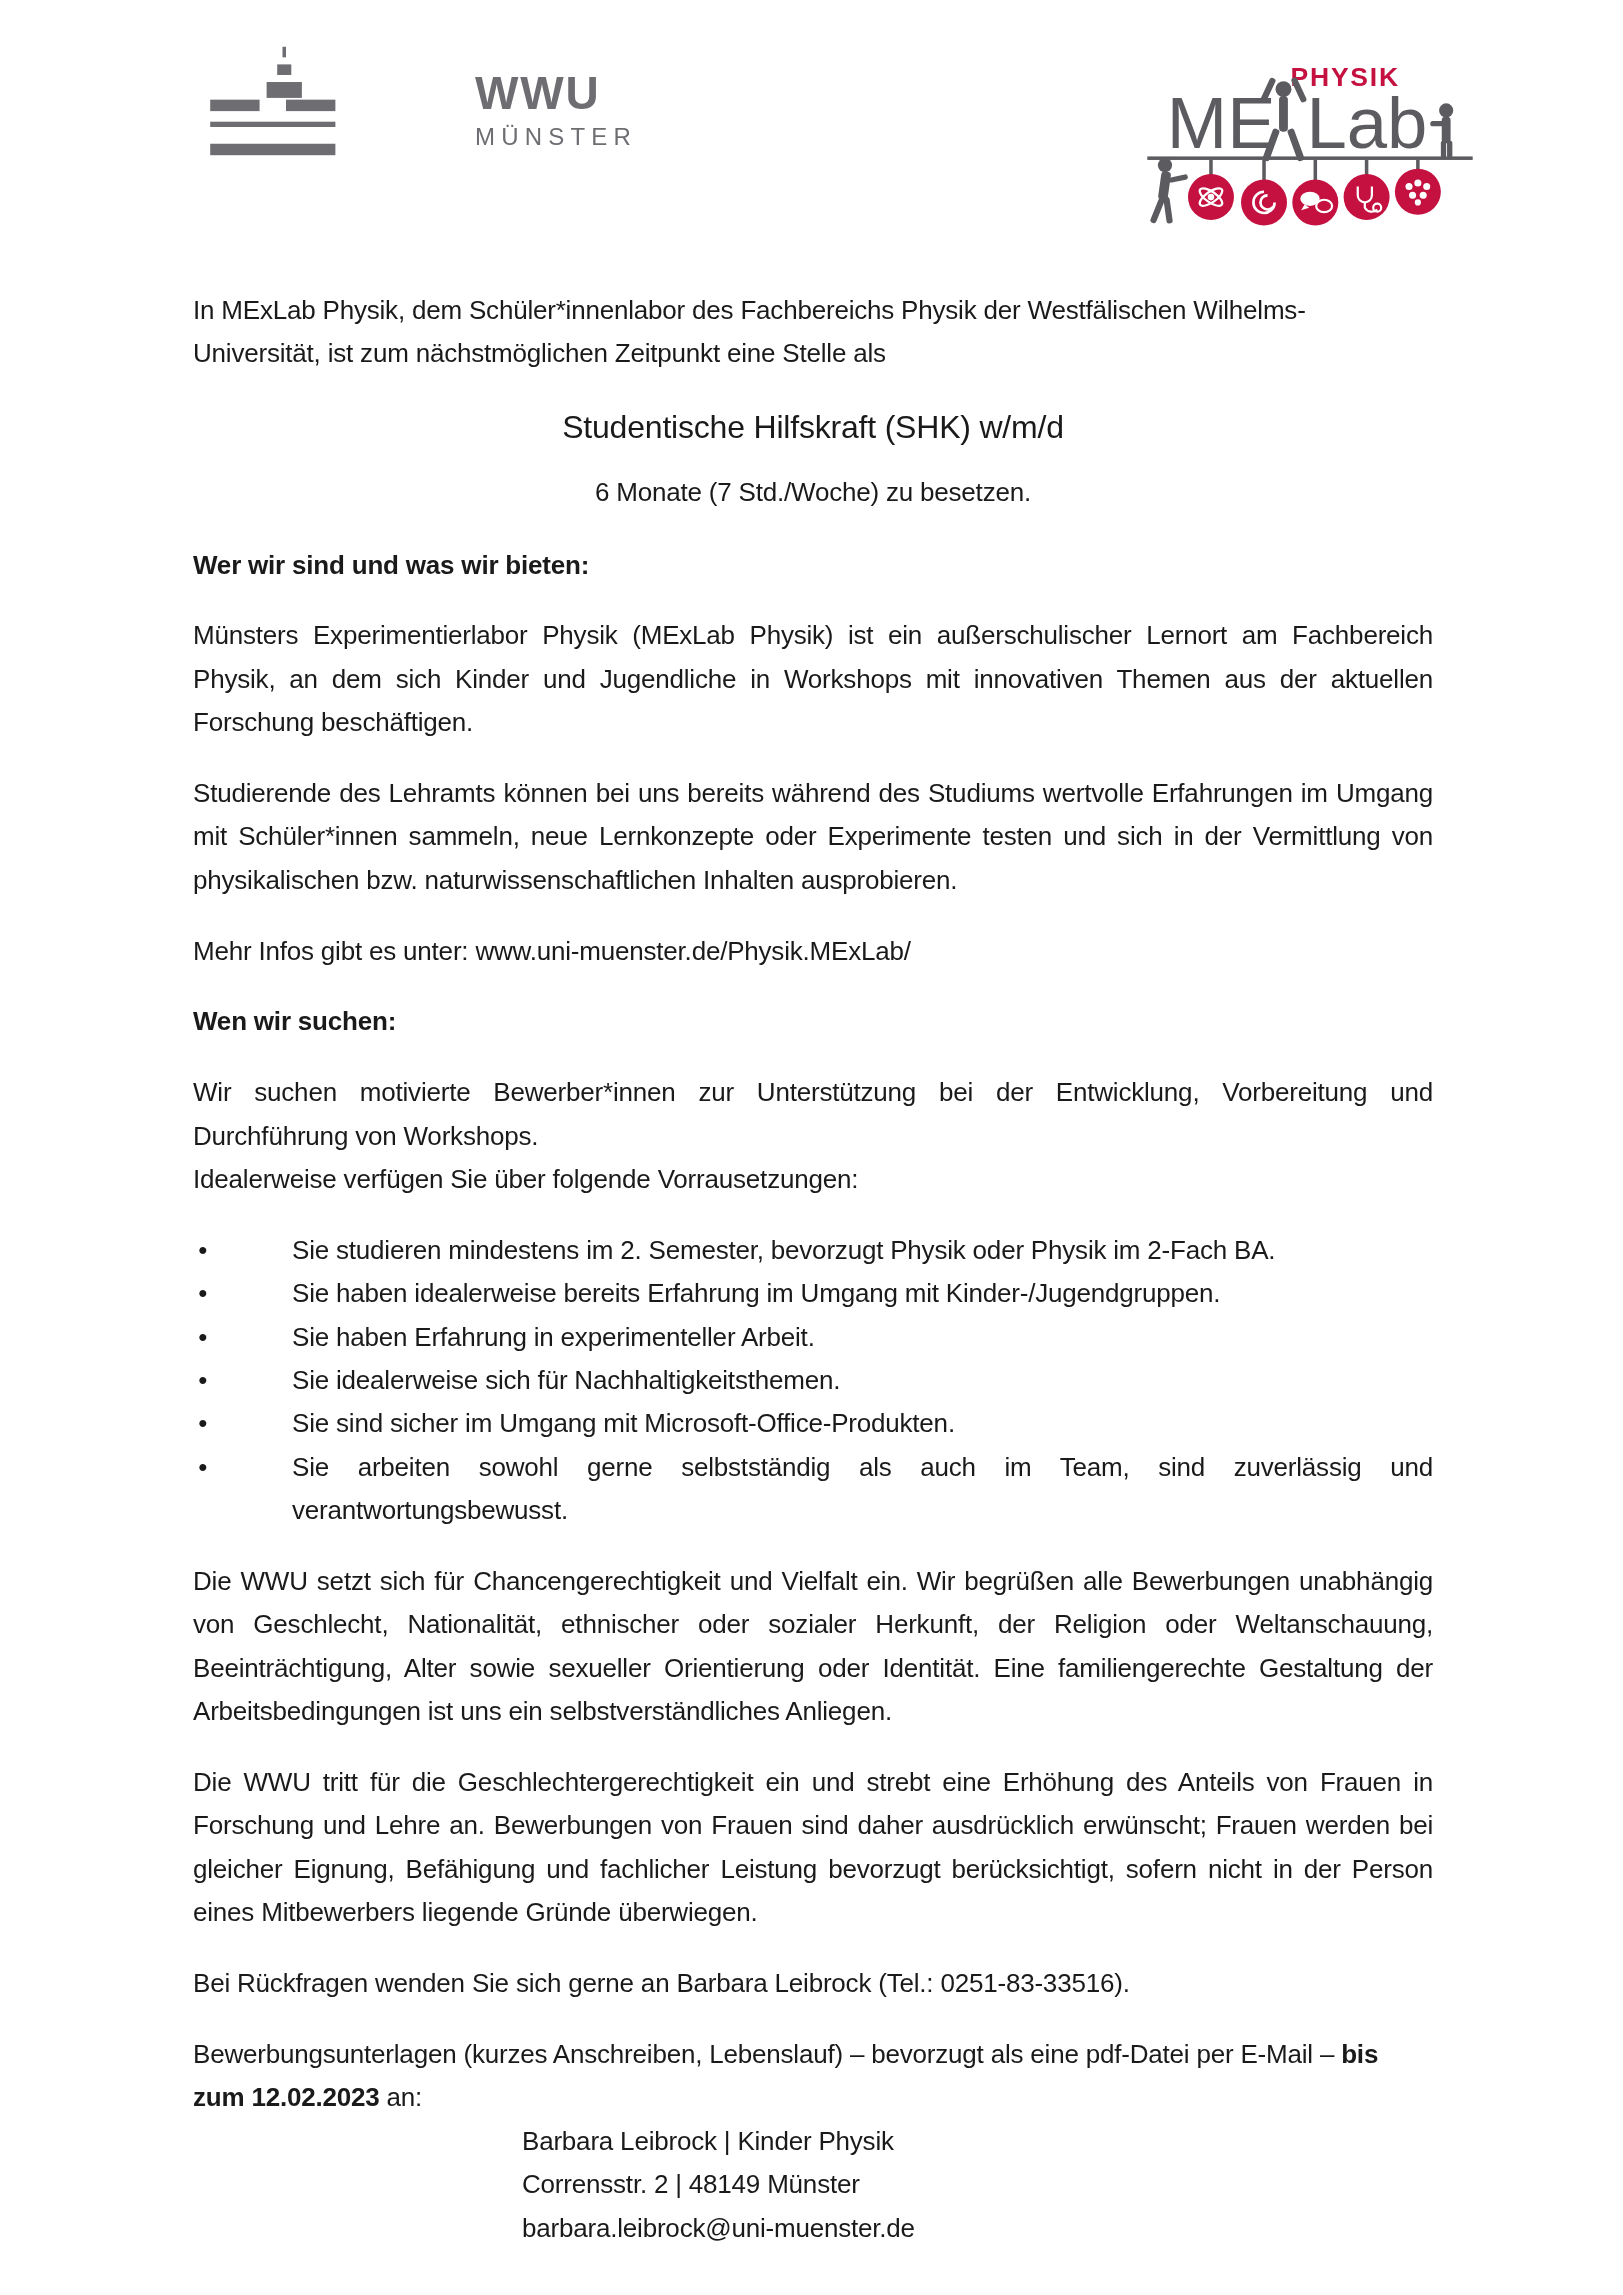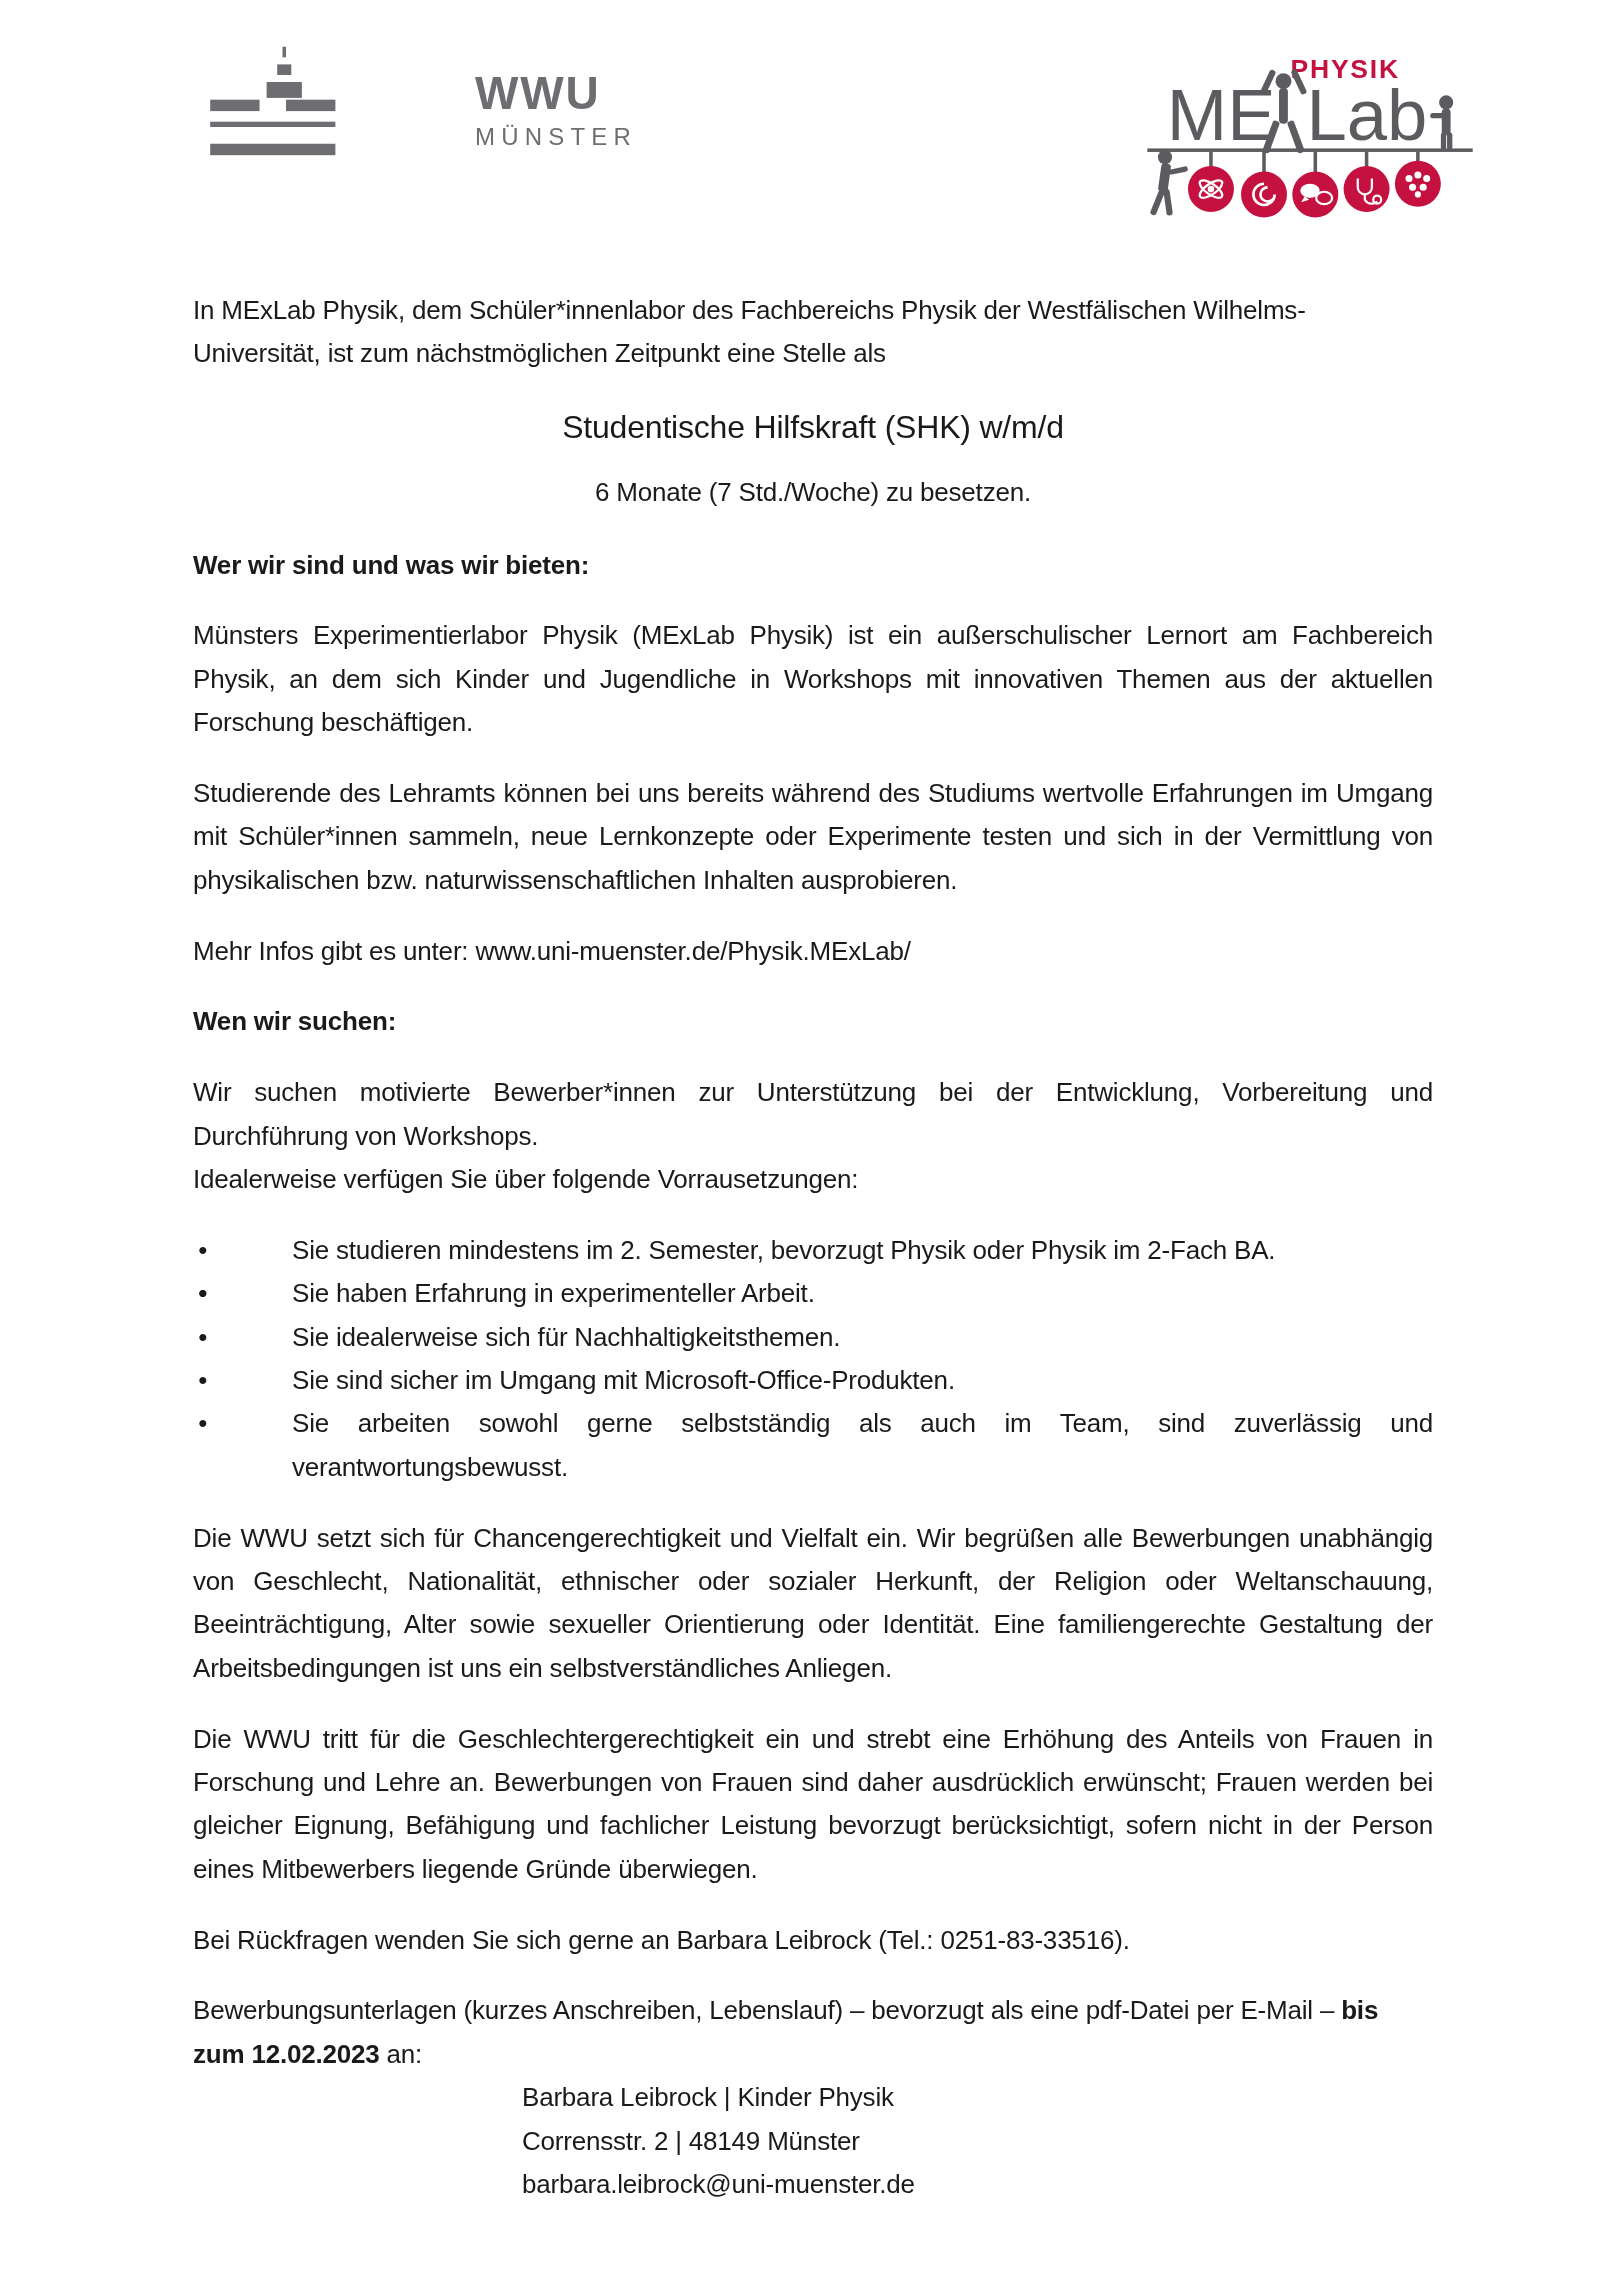--- a/index.html
+++ b/index.html
@@ -23,7 +23,7 @@
   .wwu-text { margin-left: 16px; margin-top: 25px; color: #6e6e72; }
   .wwu-name { font-size: 46px; font-weight: bold; letter-spacing: 1.8px; line-height: 1; }
   .wwu-city { font-size: 24px; letter-spacing: 6.2px; margin-top: 7px; }
-  .mexlab-logo { position: absolute; top: 36px; left: 1142px; }
+  .mexlab-logo { position: absolute; top: 44px; left: 1142px; }
   
   .content {
     position: absolute;

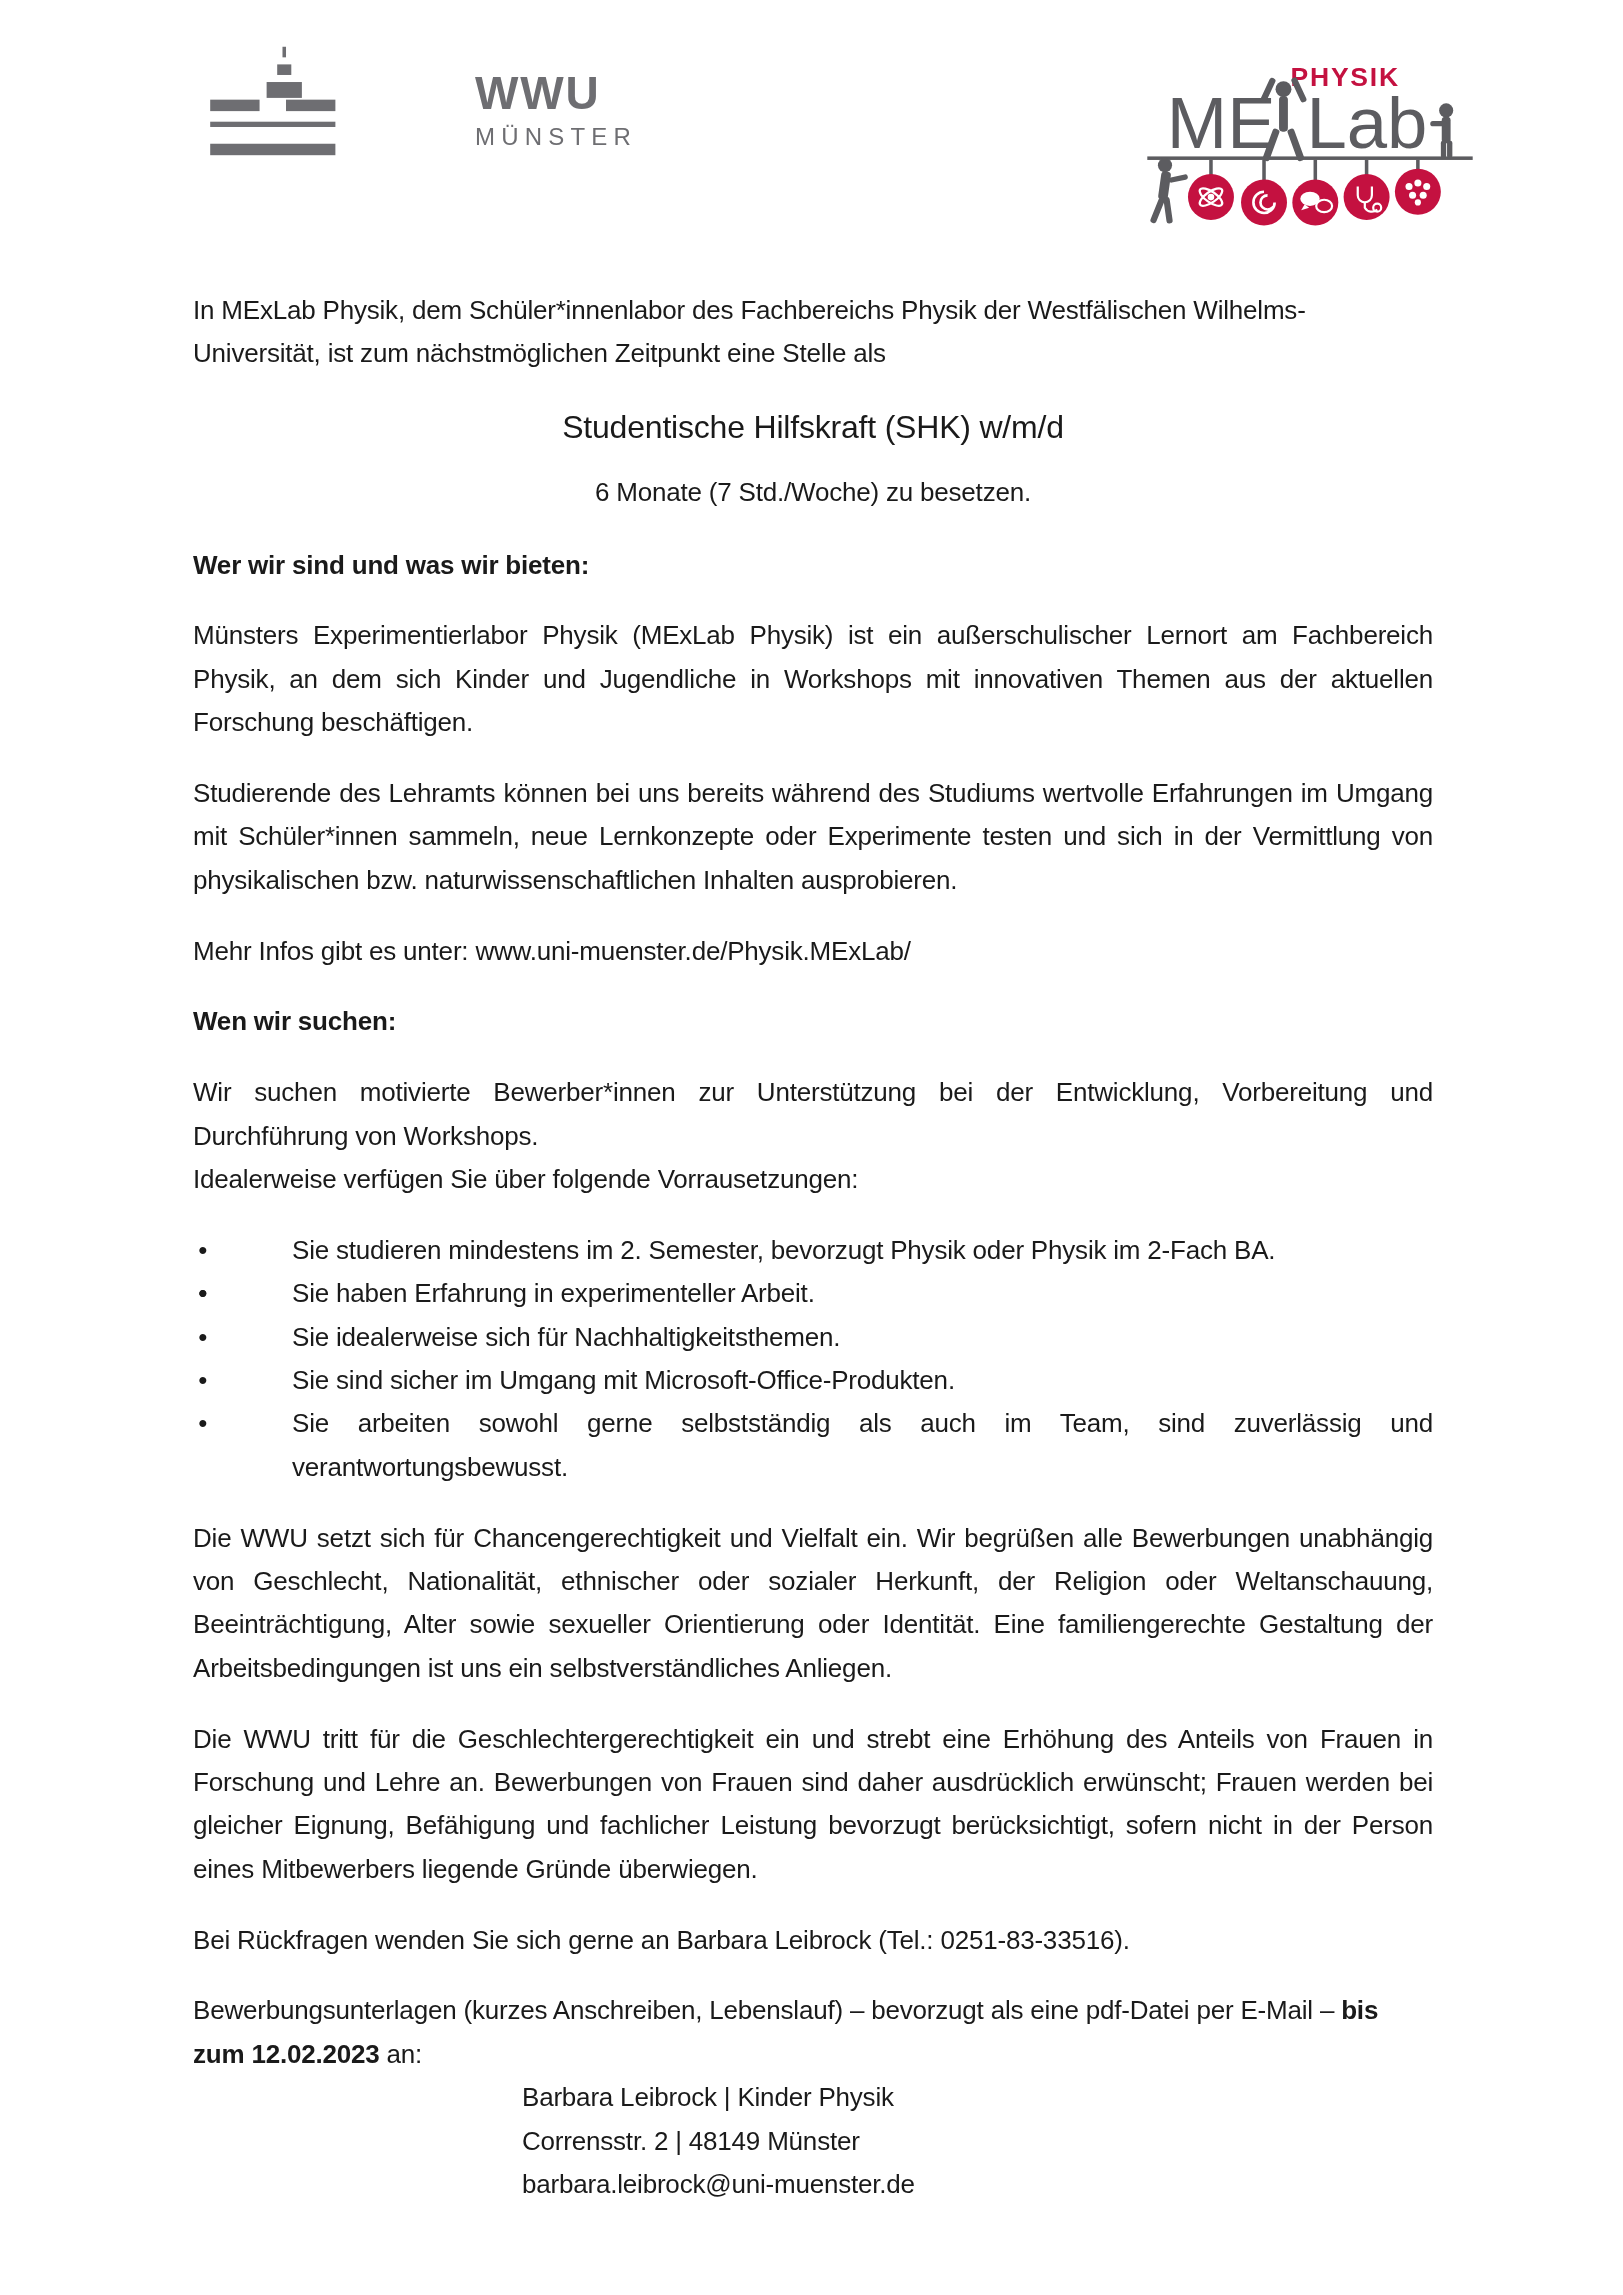--- a/index.html
+++ b/index.html
@@ -190,6 +190,7 @@
       </div>
       <div class="req-item">
         <span class="req-bullet">•</span>
+        <span>Sie haben idealerweise bereits Erfahrung im Umgang mit Kinder-/Jugendgruppen.</span>
       </div>
       <div class="req-item">
         <span class="req-bullet">•</span>

